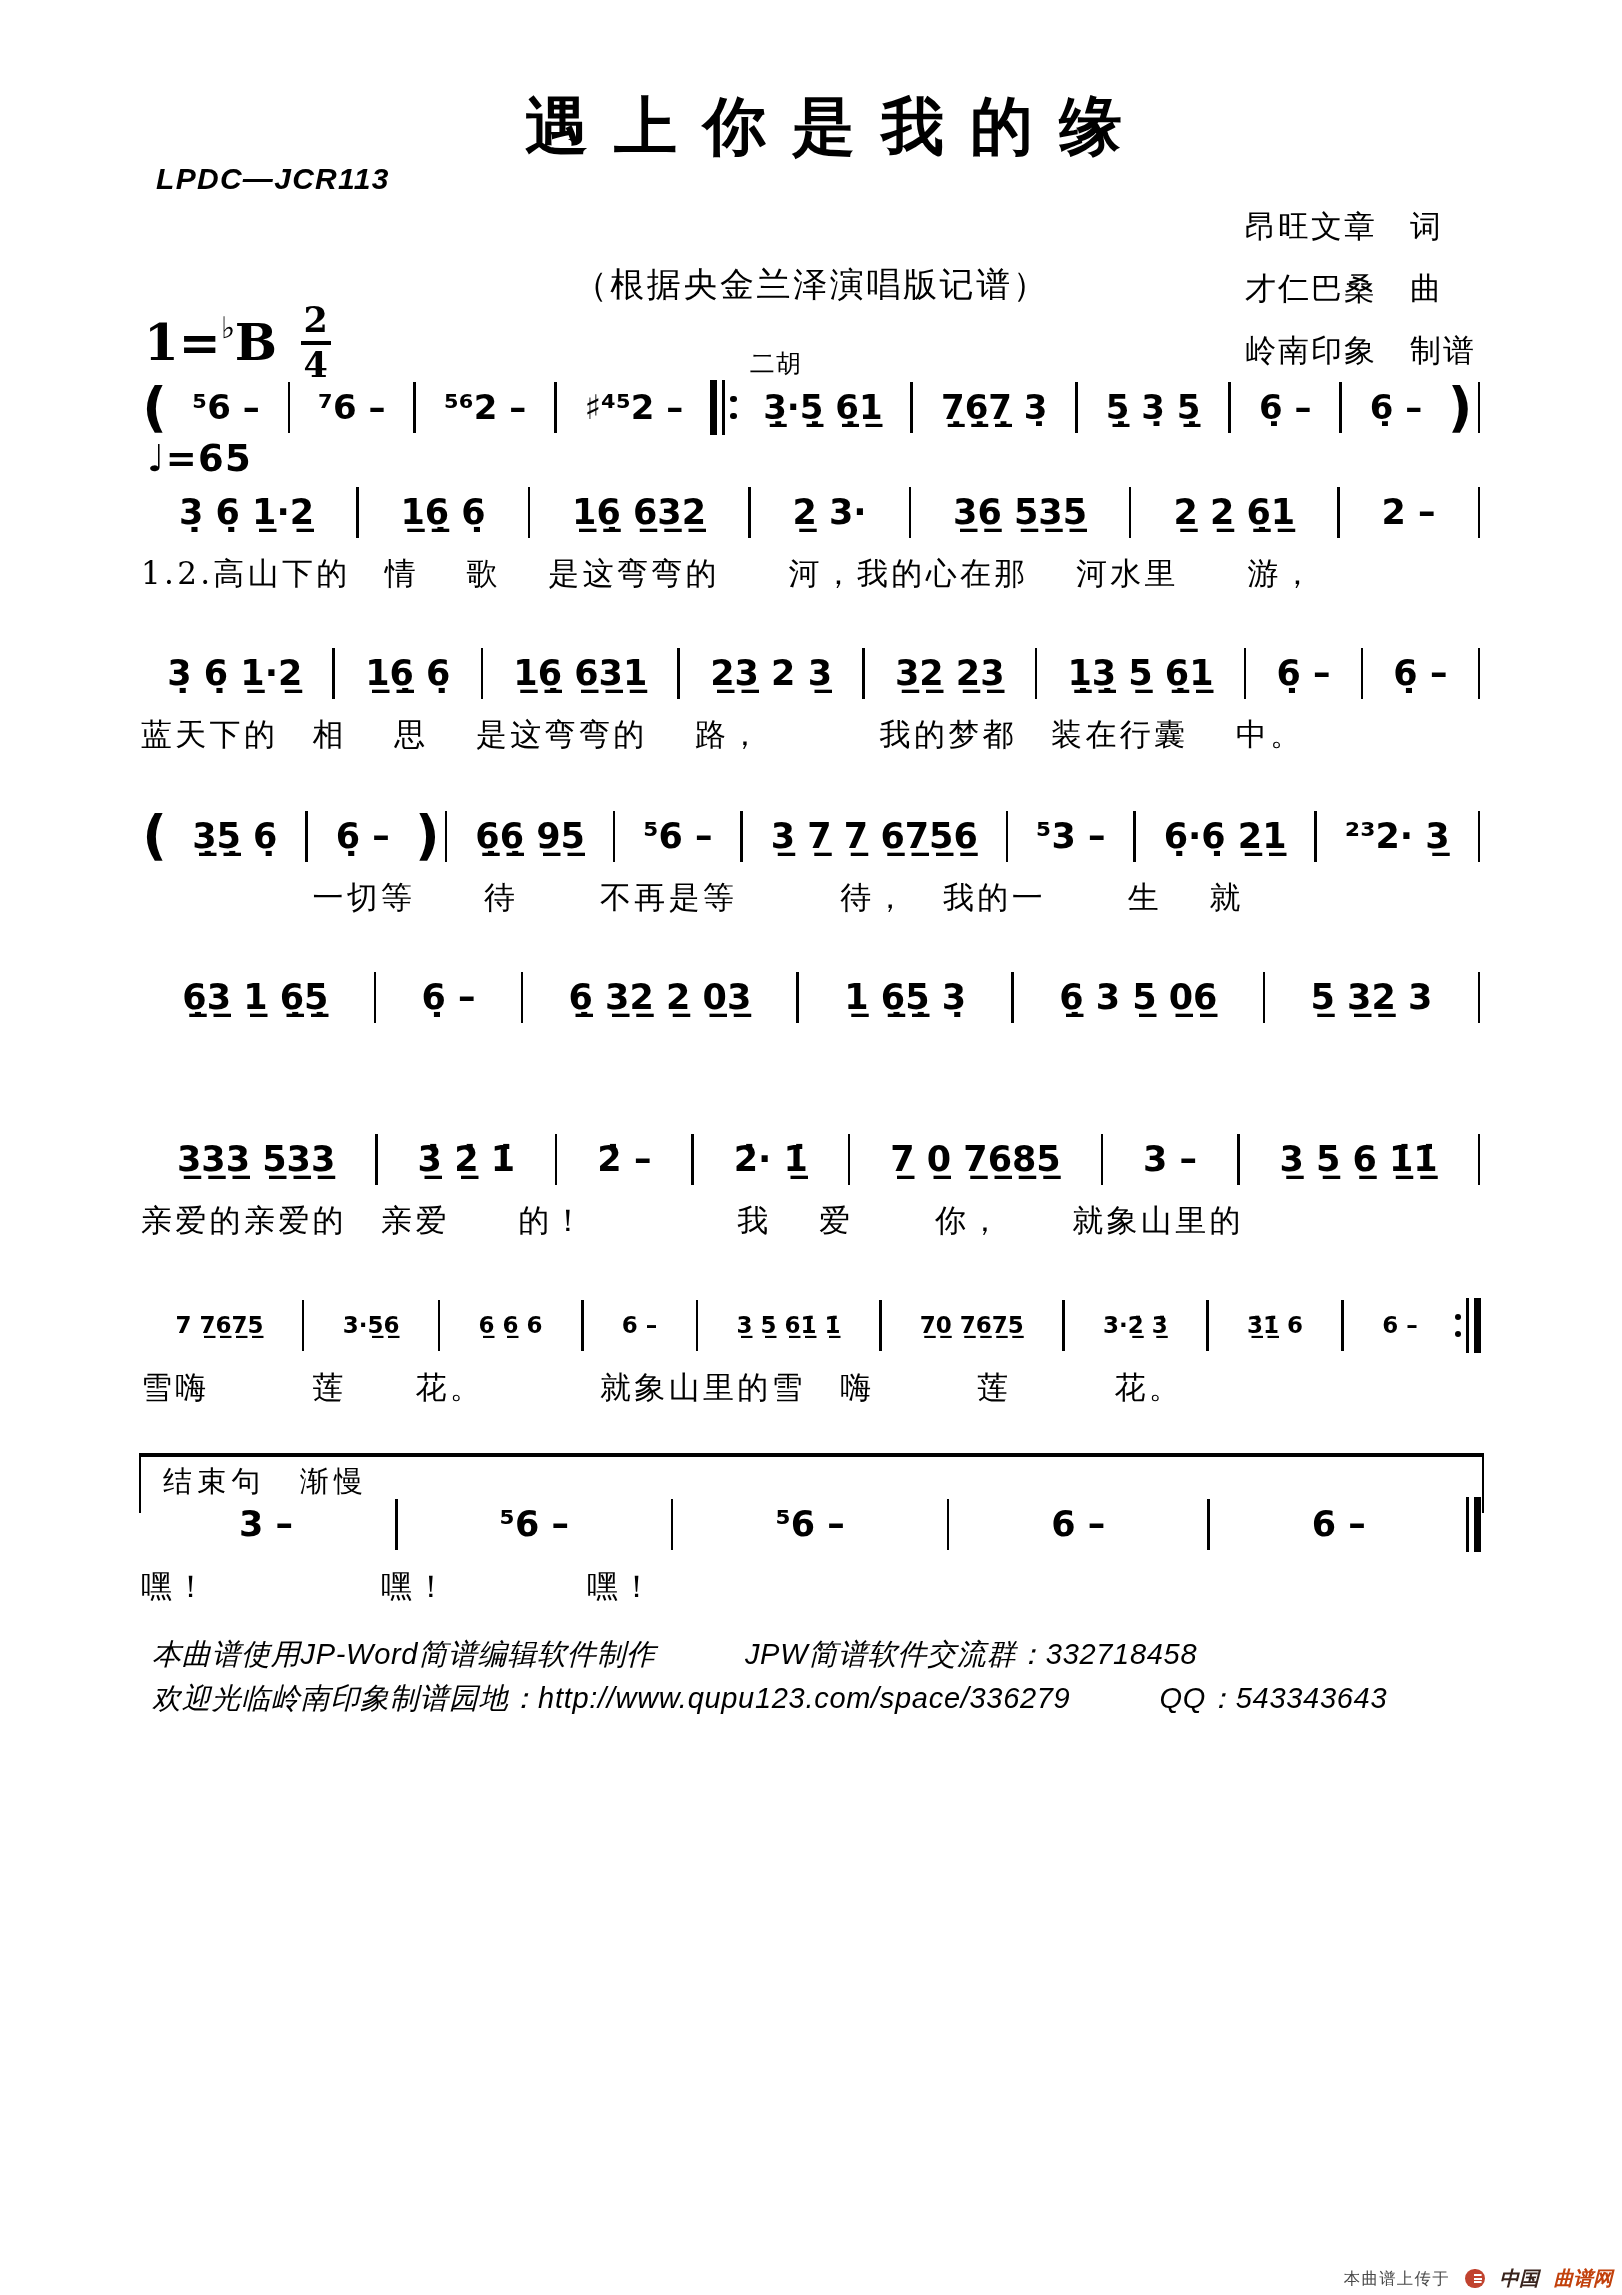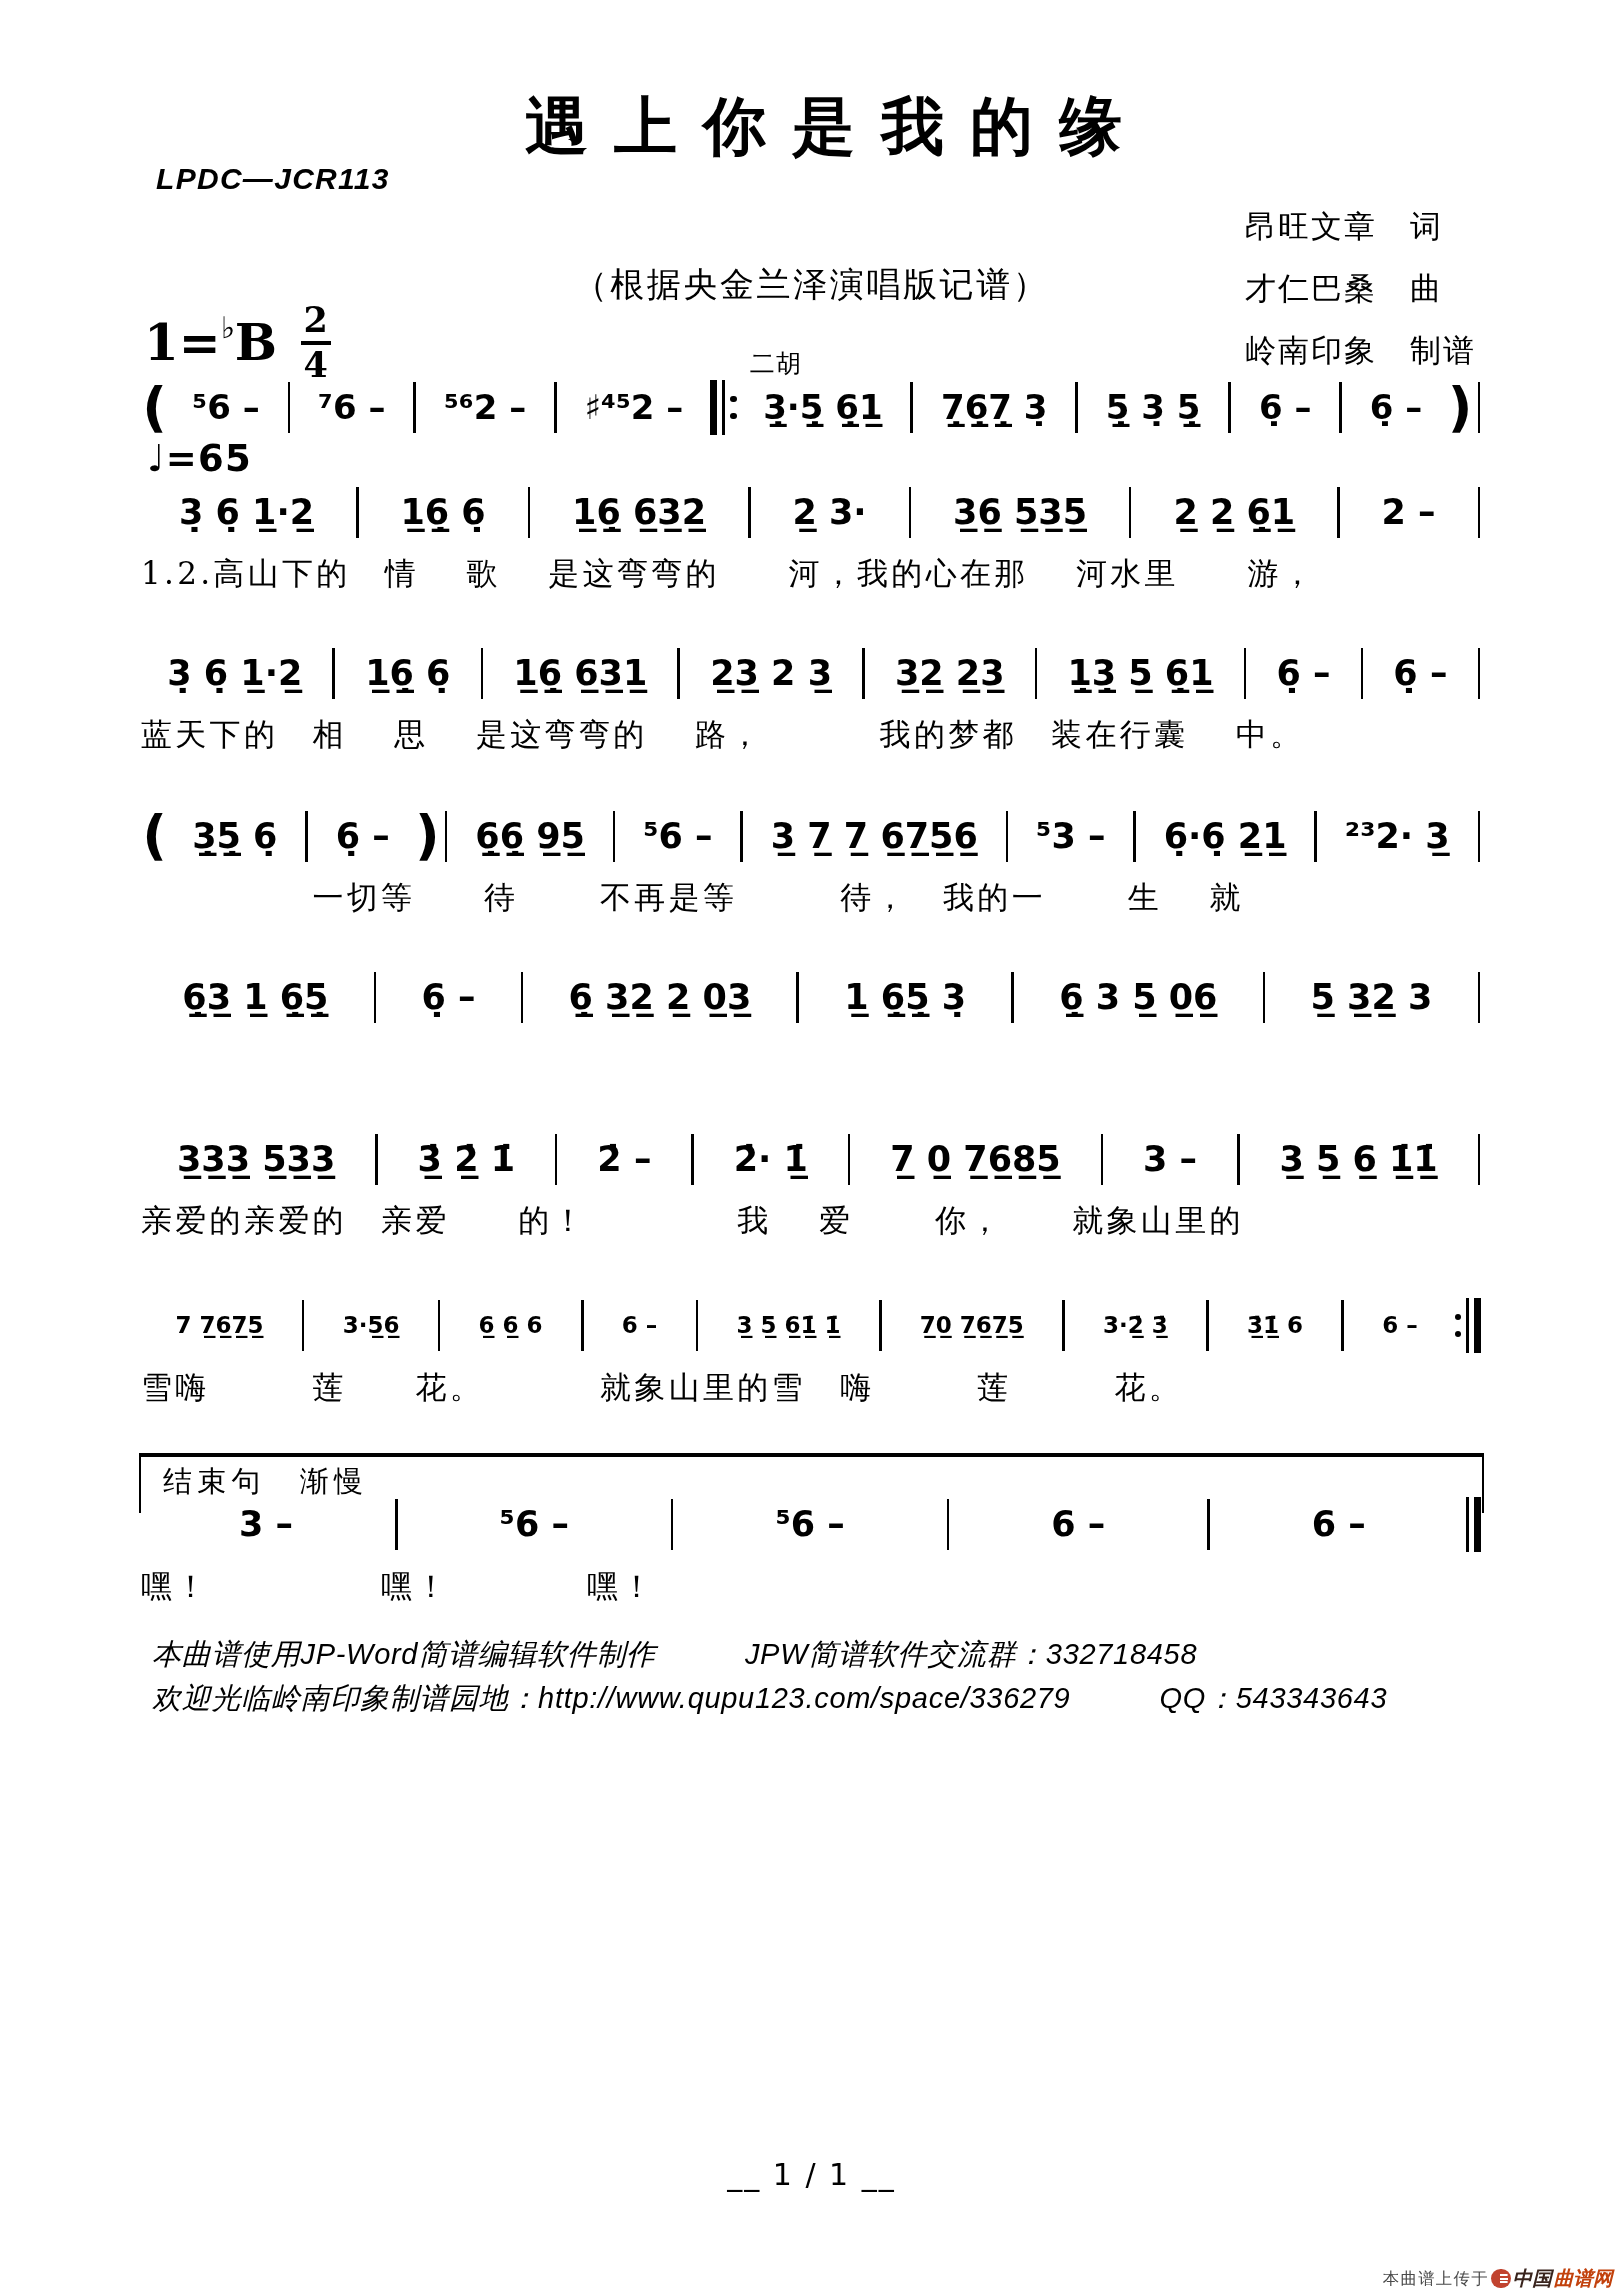--- a/index.html
+++ b/index.html
@@ -282,7 +282,6 @@
   <div class="footnote fn1">本曲谱使用JP-Word简谱编辑软件制作　　　JPW简谱软件交流群：332718458</div>
   <div class="footnote fn2">欢迎光临岭南印象制谱园地：http://www.qupu123.com/space/336279　　　QQ：543343643</div>
 
-  <div class="pageno">__ 1 / 1 __</div>
 
   <div class="watermark">
     <span class="wm-prefix">本曲谱上传于</span>

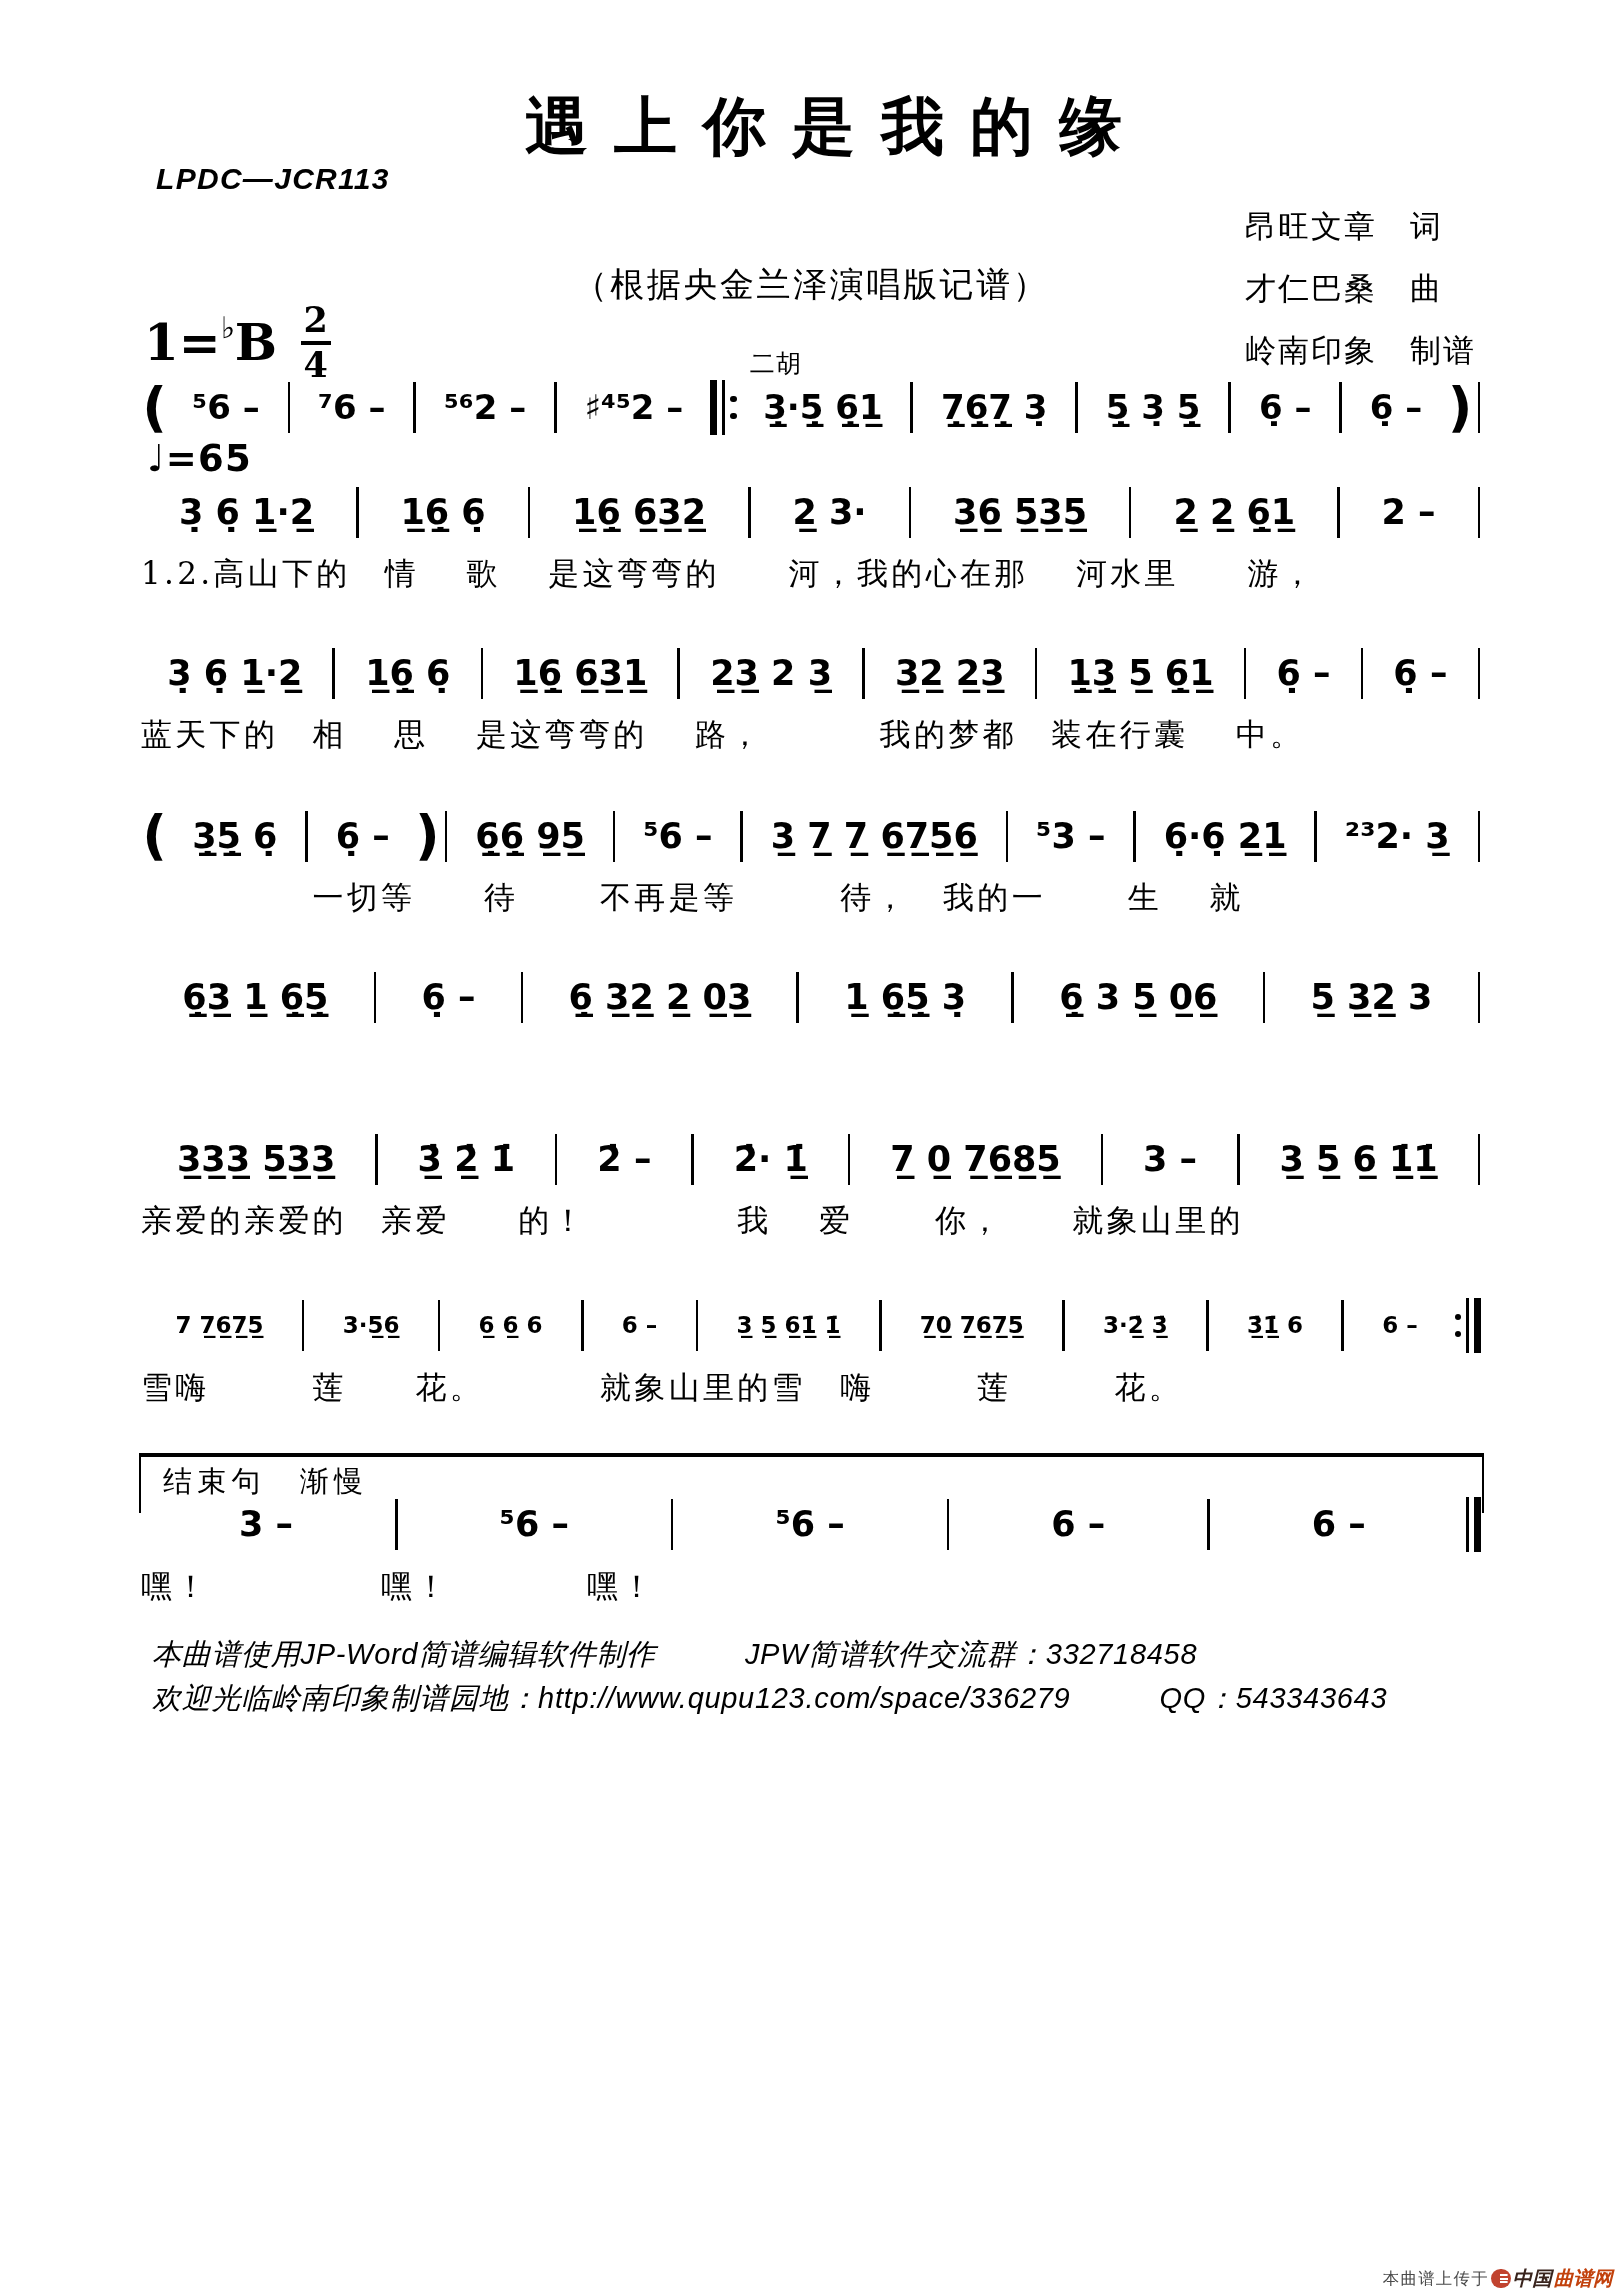--- a/index.html
+++ b/index.html
@@ -54,7 +54,7 @@
   .fn2{top:1679px;}
   .pageno{position:absolute;left:0;top:2157px;width:100%;text-align:center;
         font:400 30px "DejaVu Sans",sans-serif;letter-spacing:2px;}
-  .watermark{position:absolute;right:10.5px;top:2265px;display:flex;align-items:center;gap:2px;}
+  .watermark{position:absolute;right:10.5px;top:2265px;display:flex;align-items:center;gap:15px;}
   .wm-prefix{font:400 16.4px "DejaVu Sans",sans-serif;color:#4a4a4a;letter-spacing:1.3px;}
   .wm-logo{width:19.6px;height:19.6px;border-radius:50%;flex:0 0 auto;
         background:

